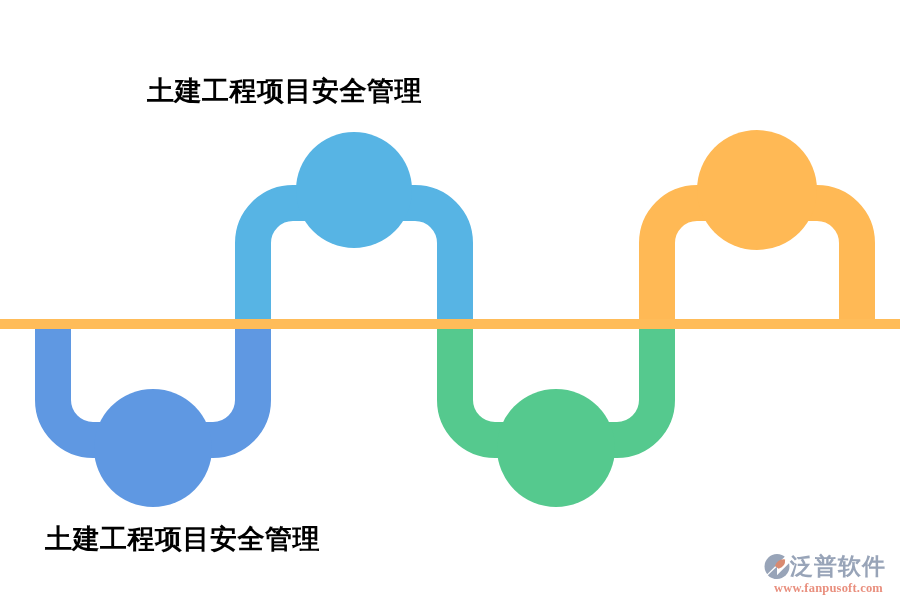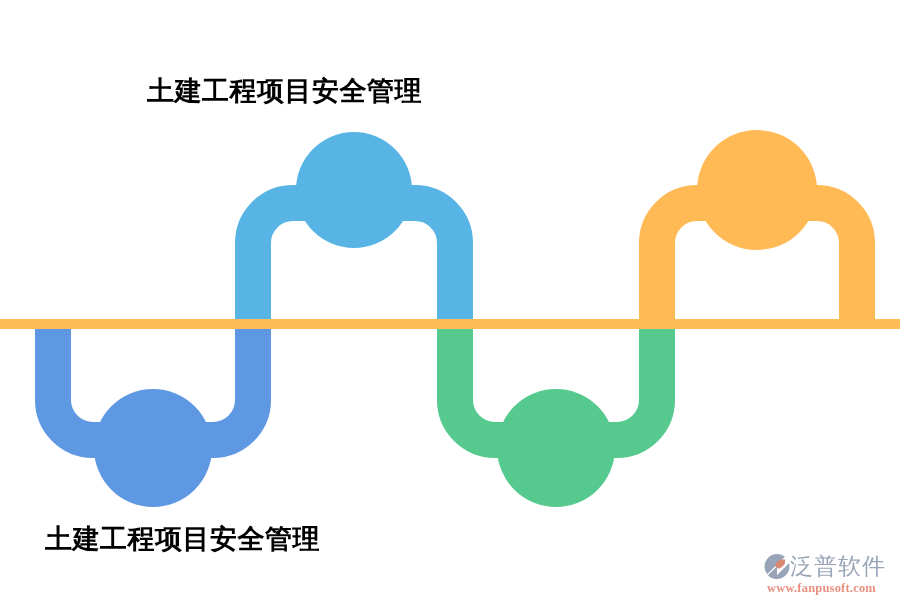--- a/index.html
+++ b/index.html
@@ -34,7 +34,7 @@
   #logo-mark{width:26px;height:27px;flex:0 0 auto;}
   #logo-name{
     font-size:23px;
-    font-weight:normal;
+    font-weight:bold;
     letter-spacing:1px;
     white-space:nowrap;
   }

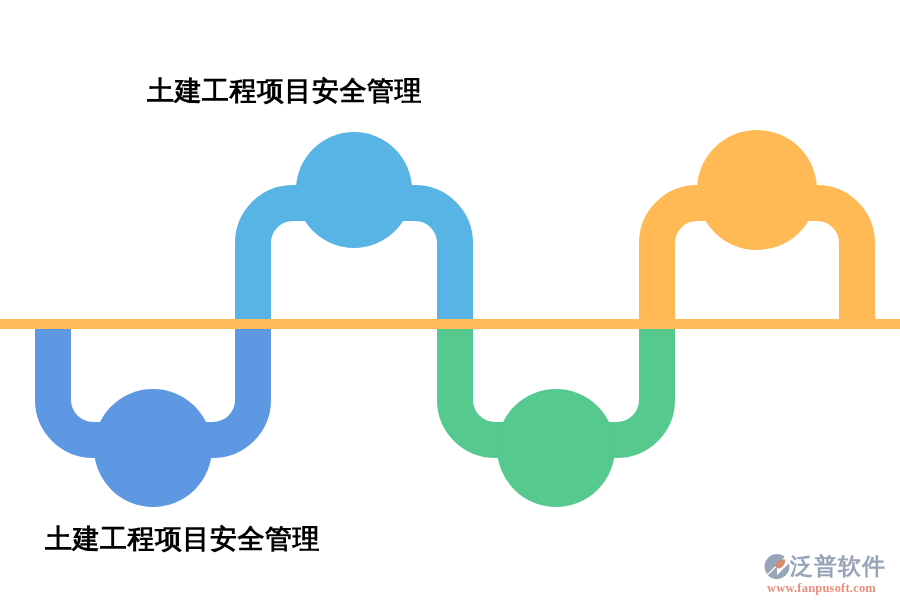--- a/index.html
+++ b/index.html
@@ -44,7 +44,7 @@
     font-family:"Liberation Serif", serif;
     white-space:nowrap;
     margin-top:-1px;
-    margin-left:3px;
+    margin-left:10px;
     letter-spacing:0.2px;
   }
 </style>

